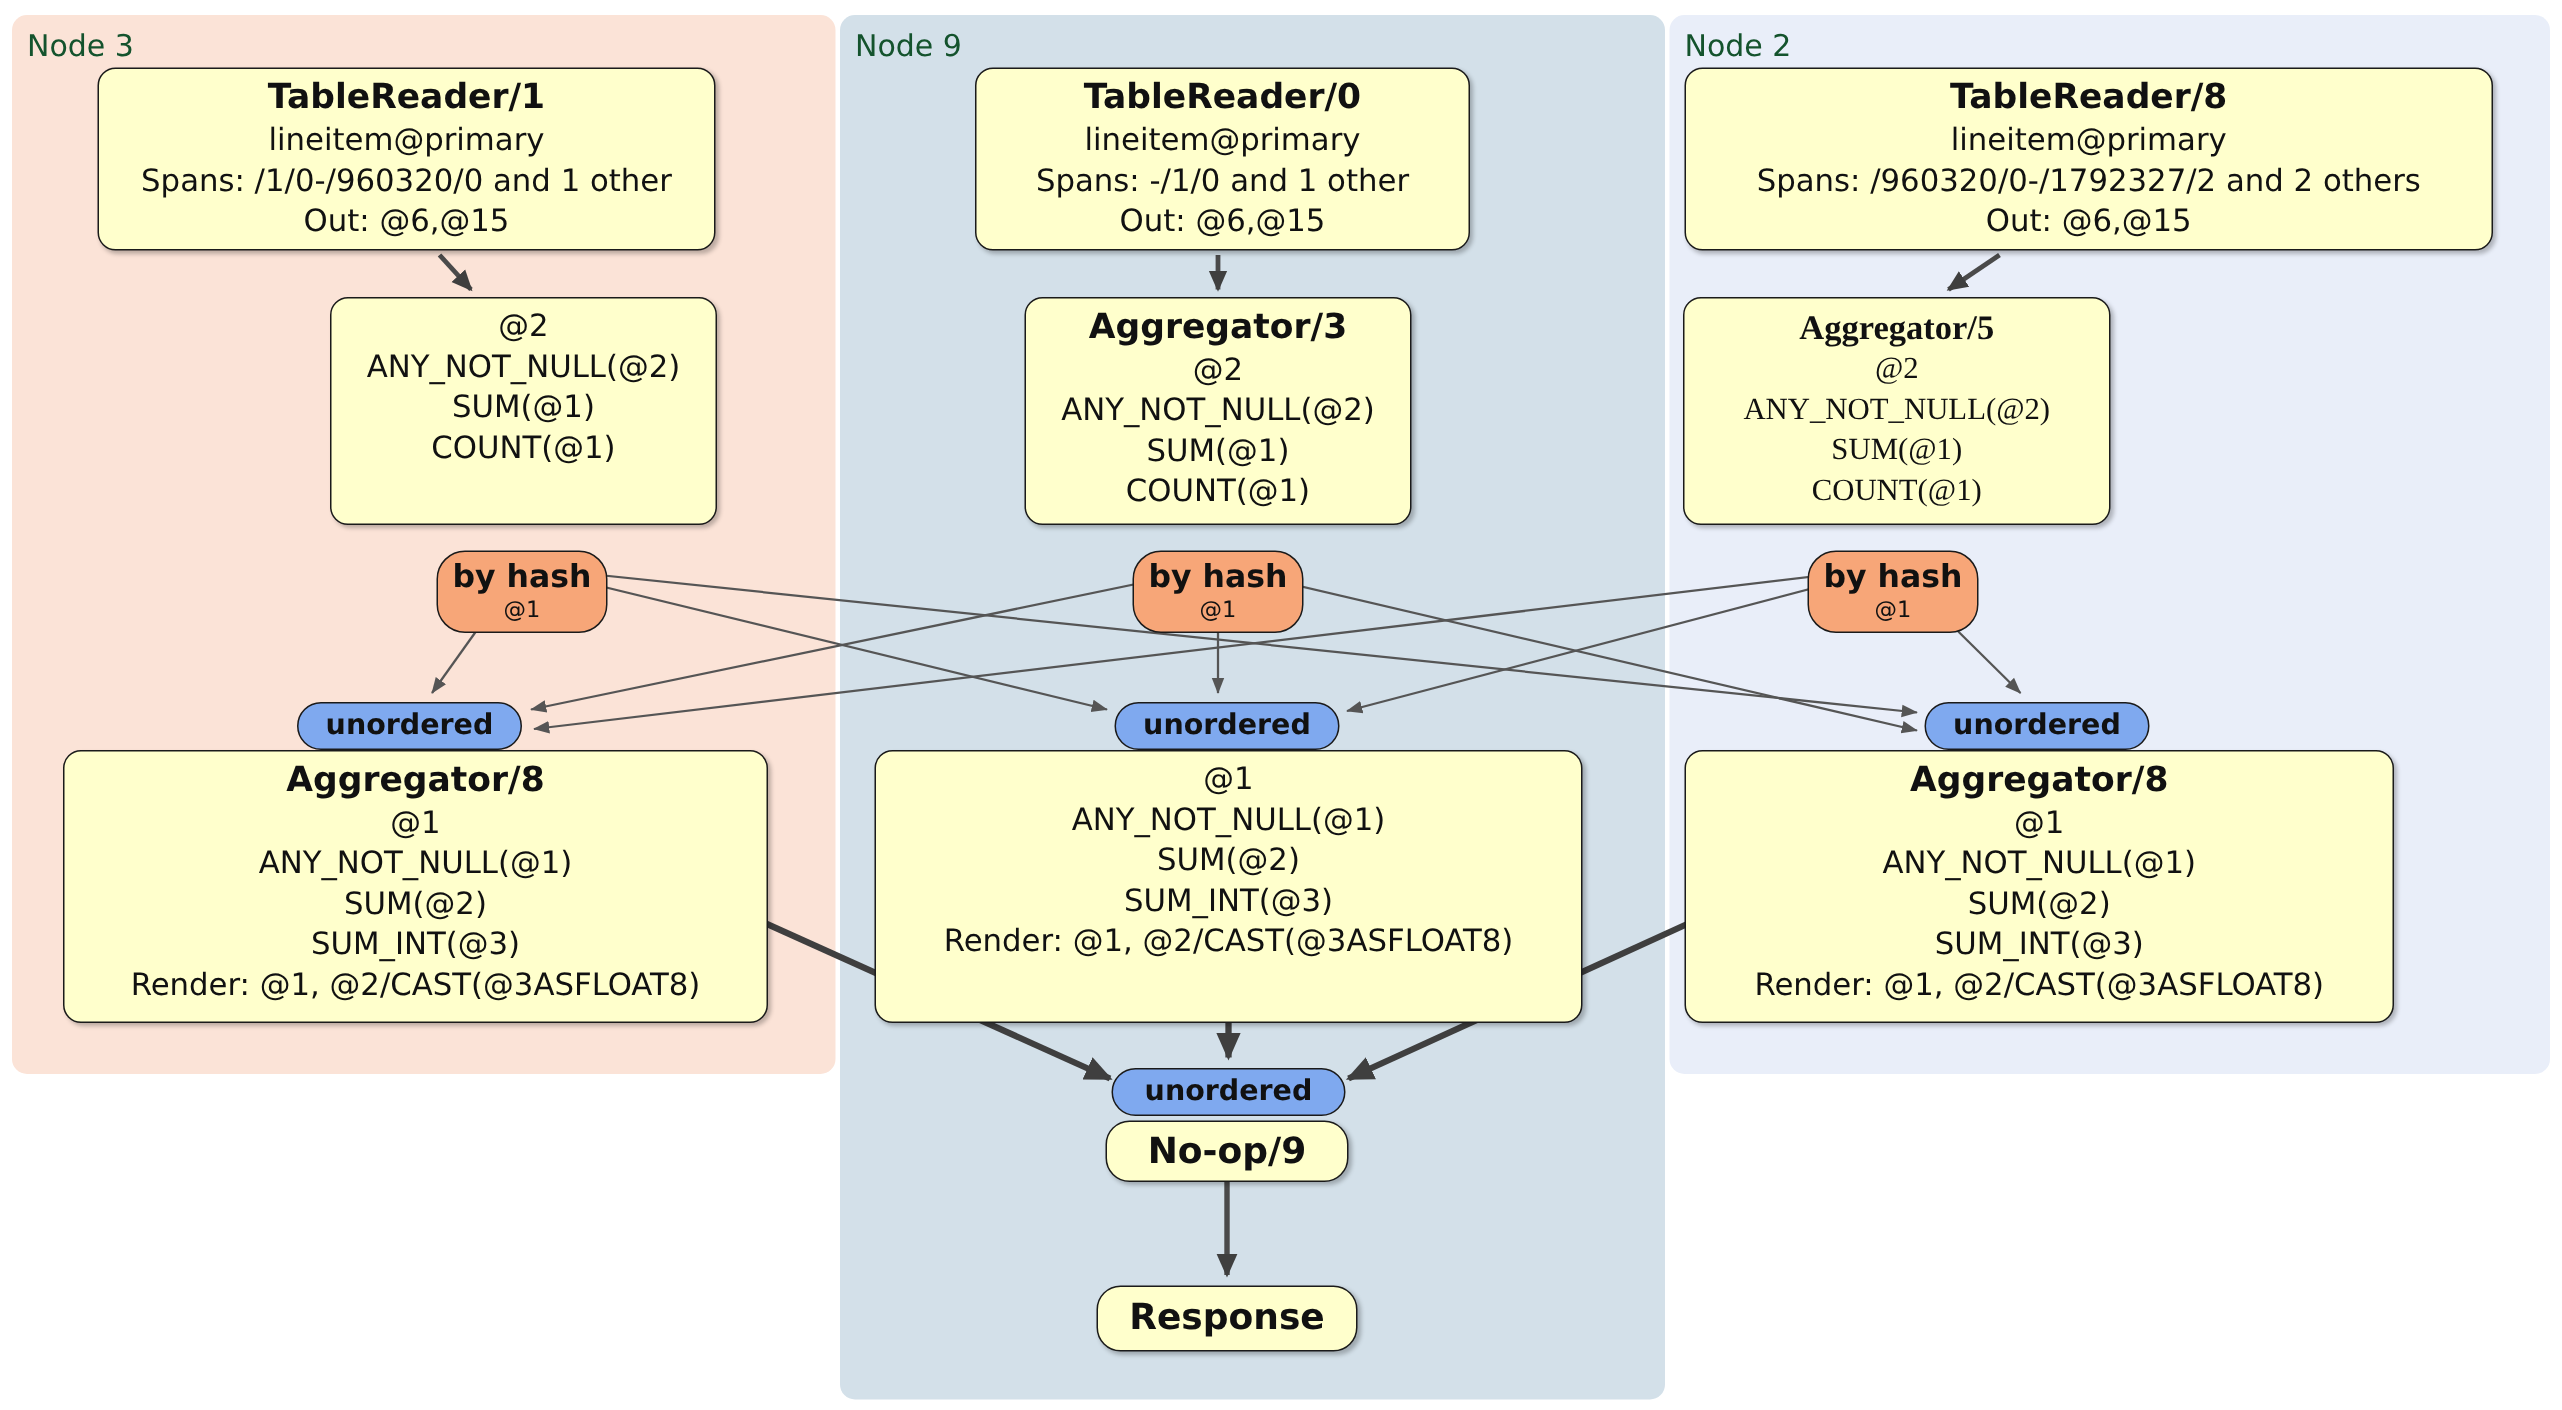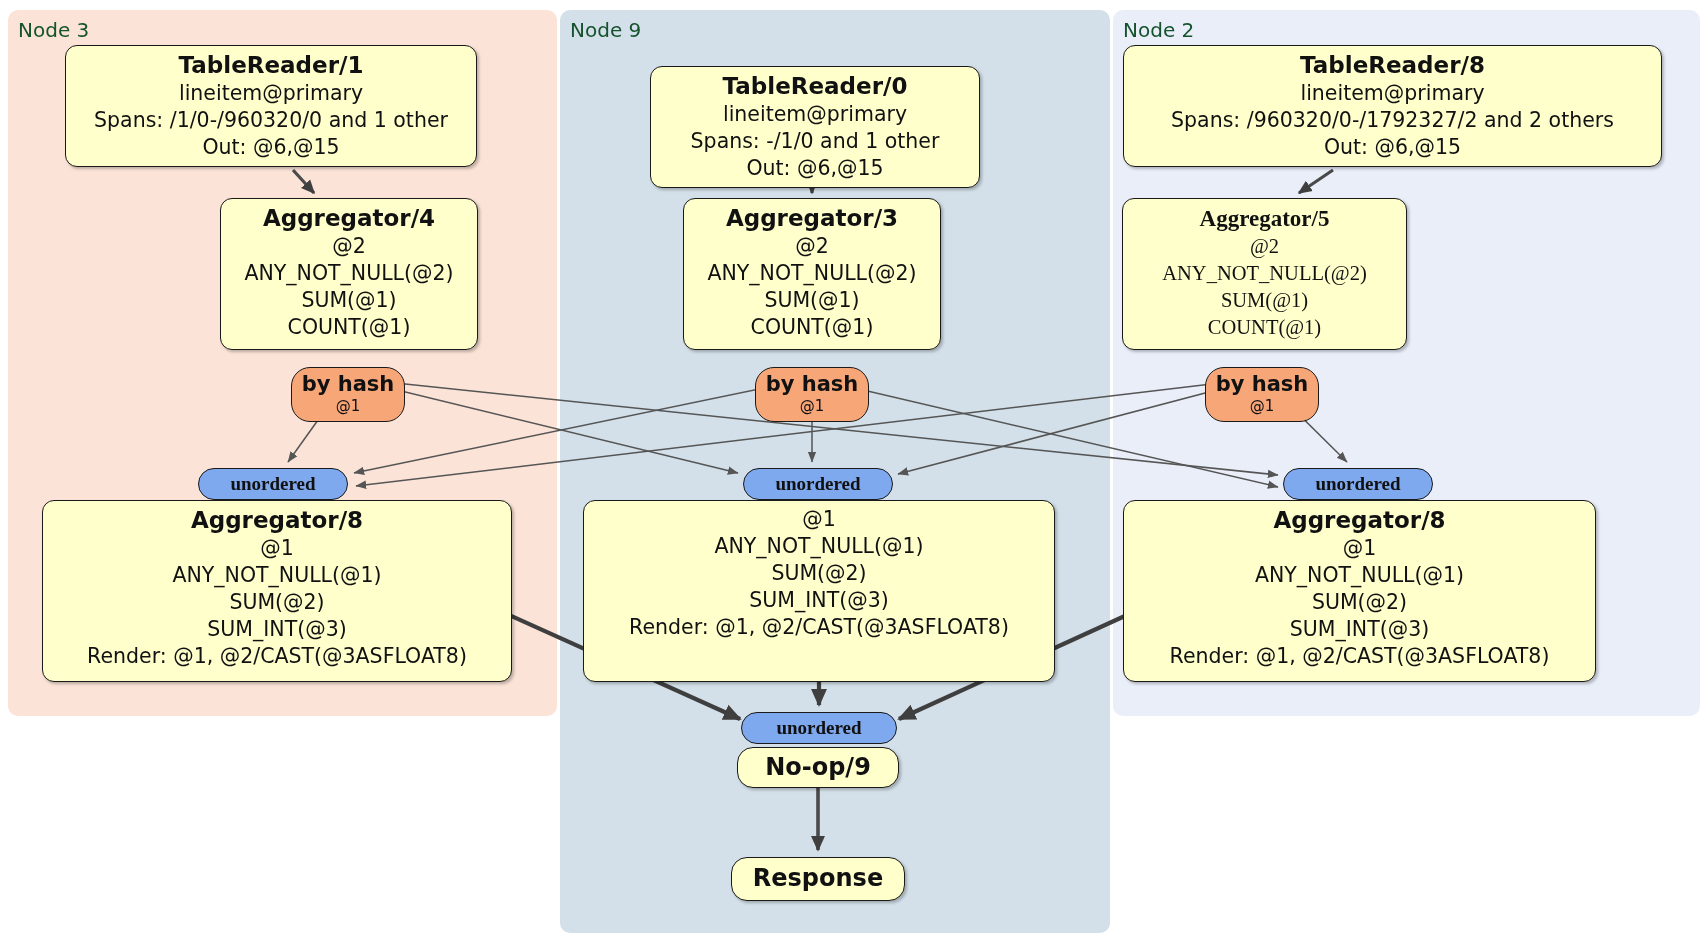--- a/index.html
+++ b/index.html
@@ -93,7 +93,7 @@
     <div class="pline">Spans: /1/0-/960320/0 and 1 other</div>
     <div class="pline">Out: @6,@15</div>
   </div>
-  <div class="pbox" style="left:650px;top:45px;width:330px;margin-top:21px;">
+  <div class="pbox" style="left:650px;top:45px;width:330px;">
     <div class="ptitle">TableReader/0</div>
     <div class="pline">lineitem@primary</div>
     <div class="pline">Spans: -/1/0 and 1 other</div>

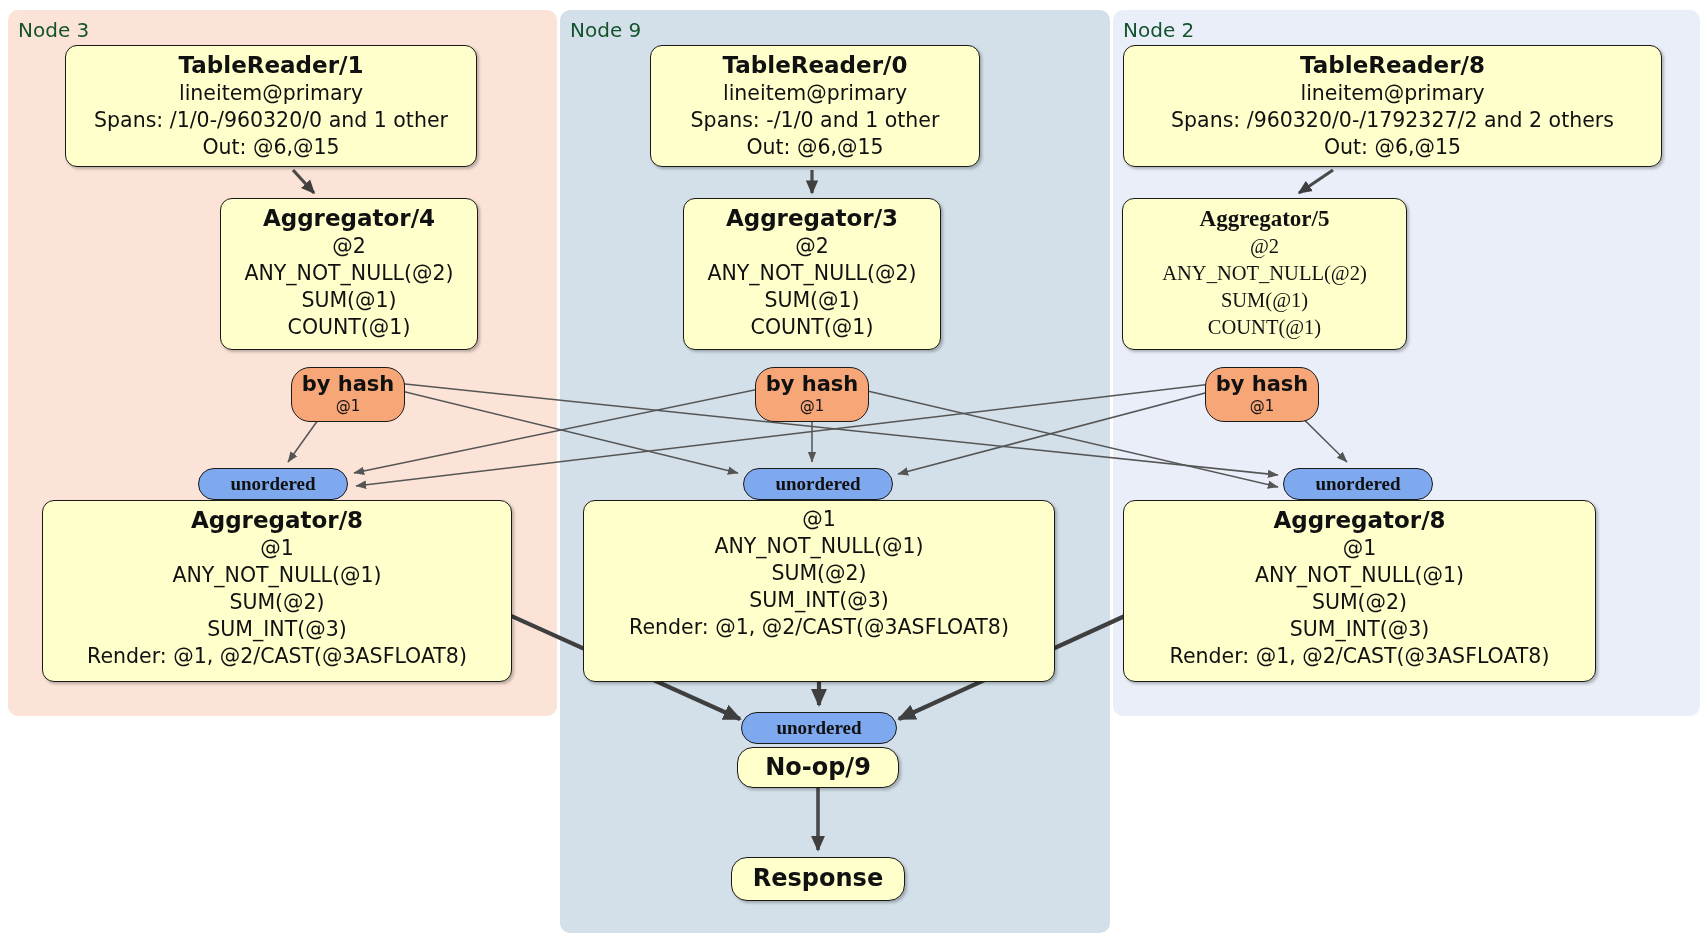--- a/index.html
+++ b/index.html
@@ -107,7 +107,6 @@
   </div>
 
   <div class="pbox" style="left:220px;top:198px;width:258px;height:152px;">
-    <div class="ptitle">Aggregator/4</div>
     <div class="pline">@2</div>
     <div class="pline">ANY_NOT_NULL(@2)</div>
     <div class="pline">SUM(@1)</div>

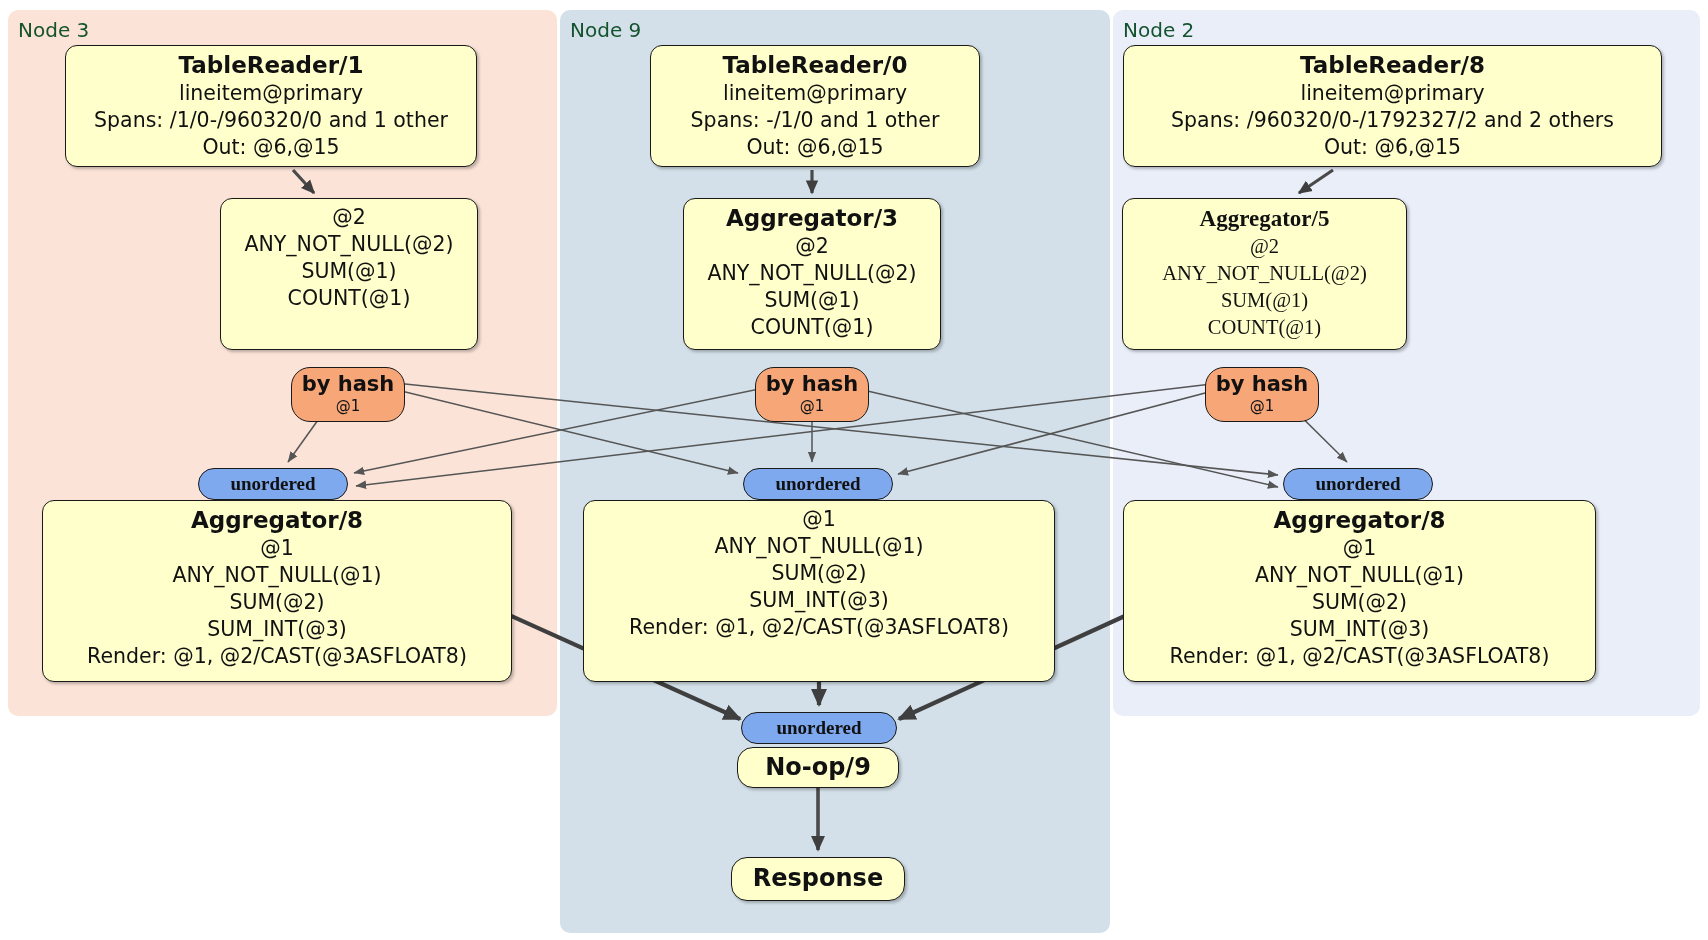--- a/index.html
+++ b/index.html
@@ -32,7 +32,7 @@
   .router .rdetail{font-size:15px;line-height:18px;}
   .sync{
     background:#7fa9ef;border-radius:16px;width:150px;height:32px;
-    font-size:19px;font-weight:bold;line-height:29px;font-family:Liberation Serif, serif;
+    font-size:19px;font-weight:bold;line-height:29px;
   }
   .terminal{
     position:absolute;z-index:3;background:#ffffcc;border:1.7px solid #1a1a1a;

